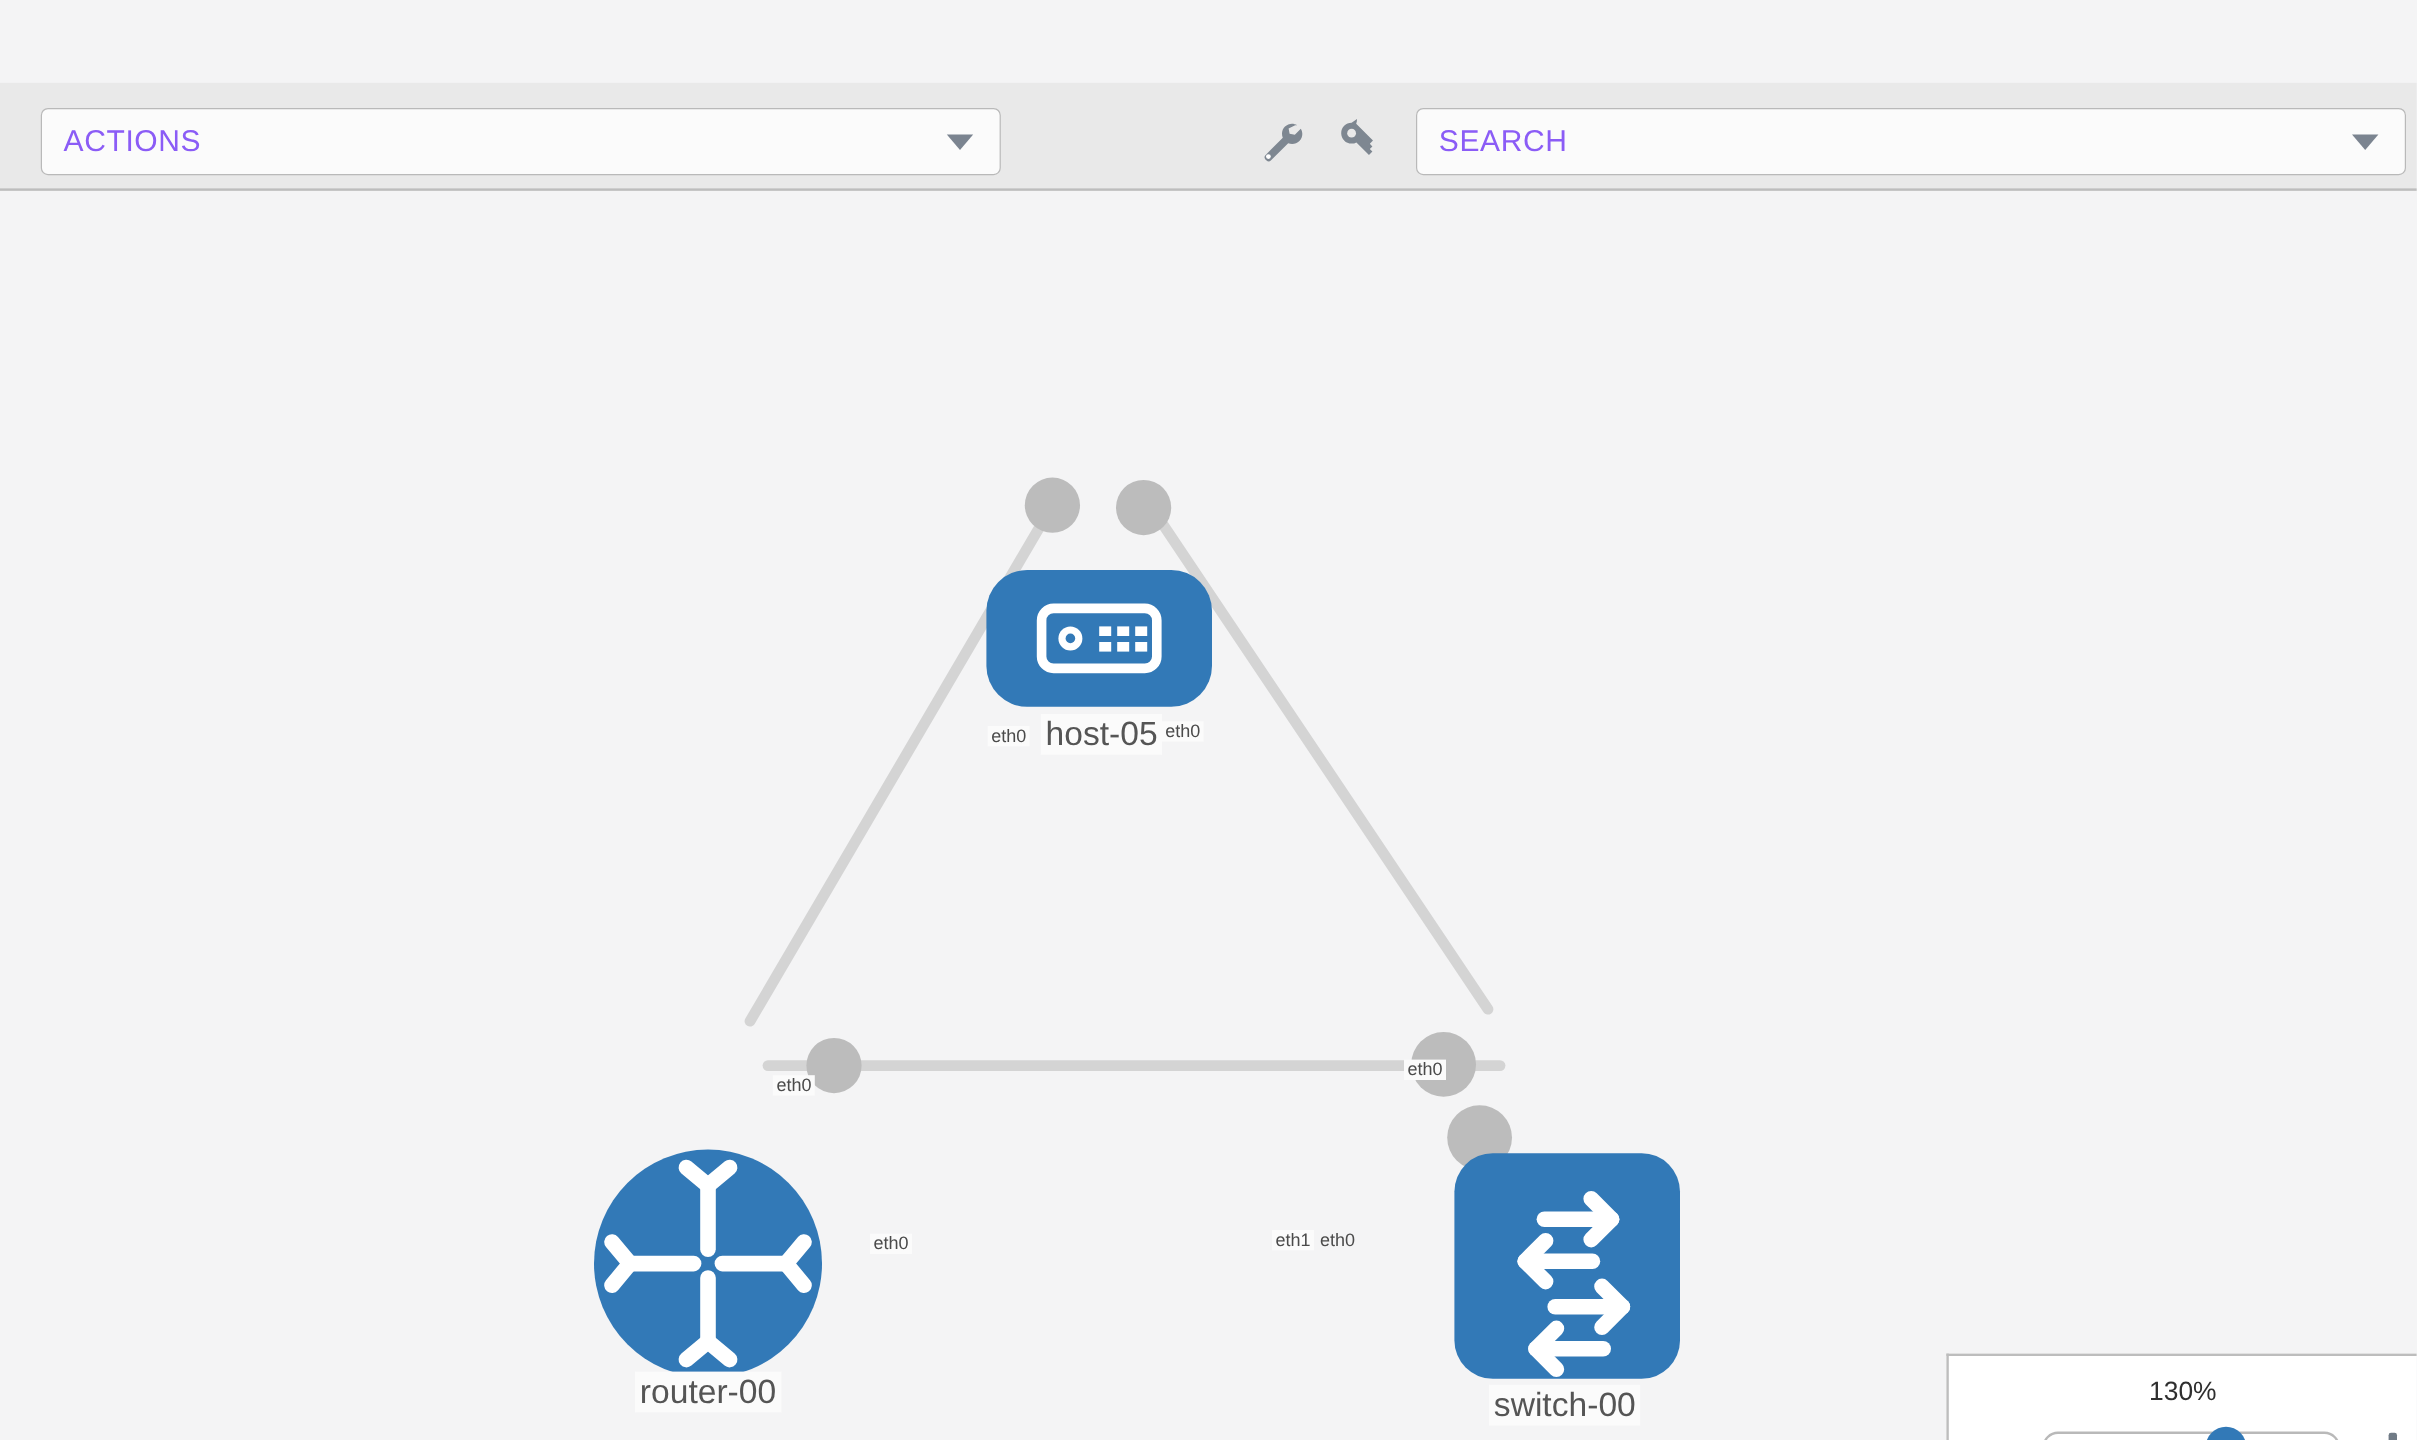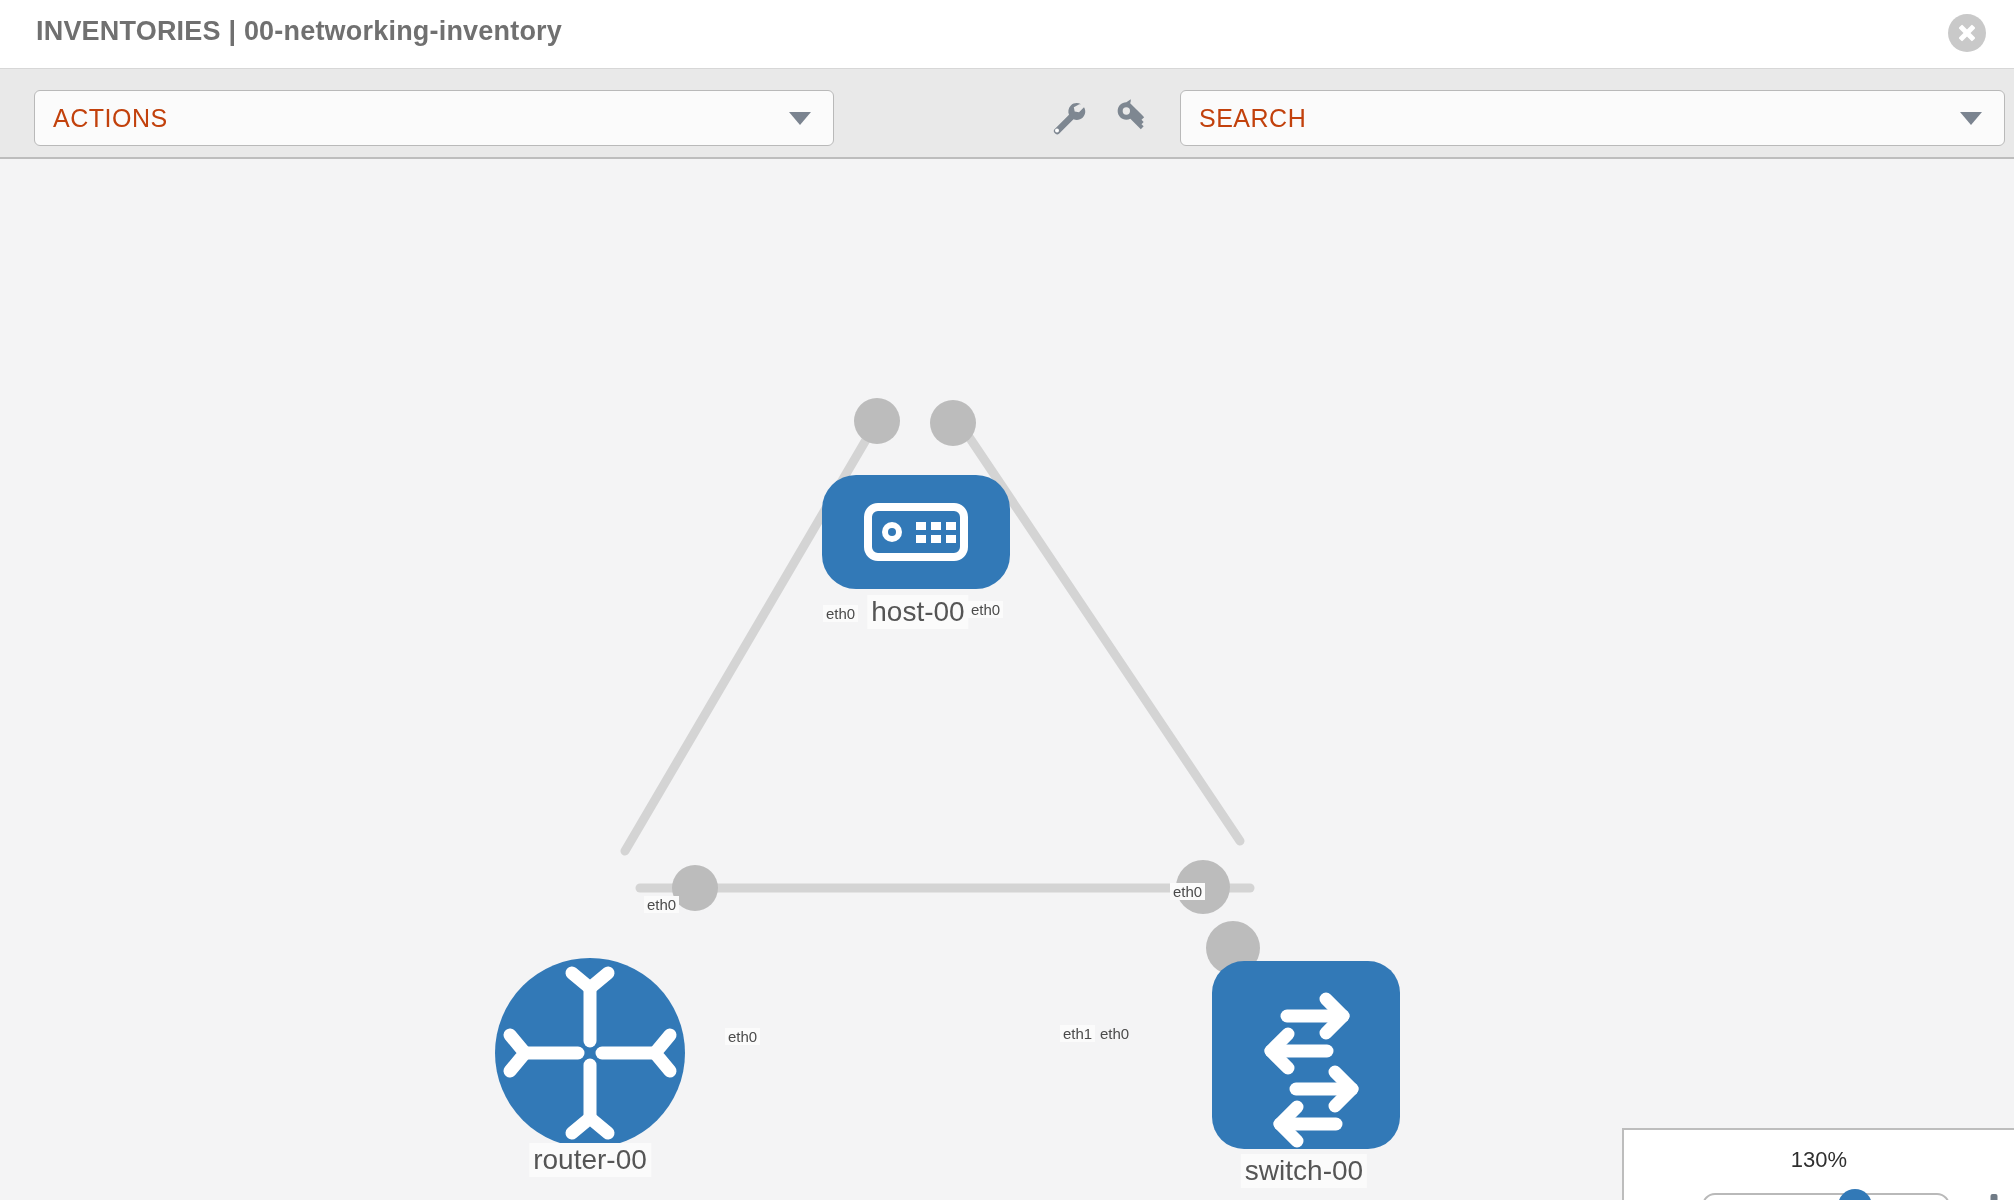--- a/index.html
+++ b/index.html
@@ -166,10 +166,6 @@
 
 <div id="app">
 
-  <div class="header">
-    <div class="page-title">INVENTORIES | 00-networking-inventory</div>
-    <div class="close-btn"></div>
-  </div>
 
   <div class="toolbar">
 

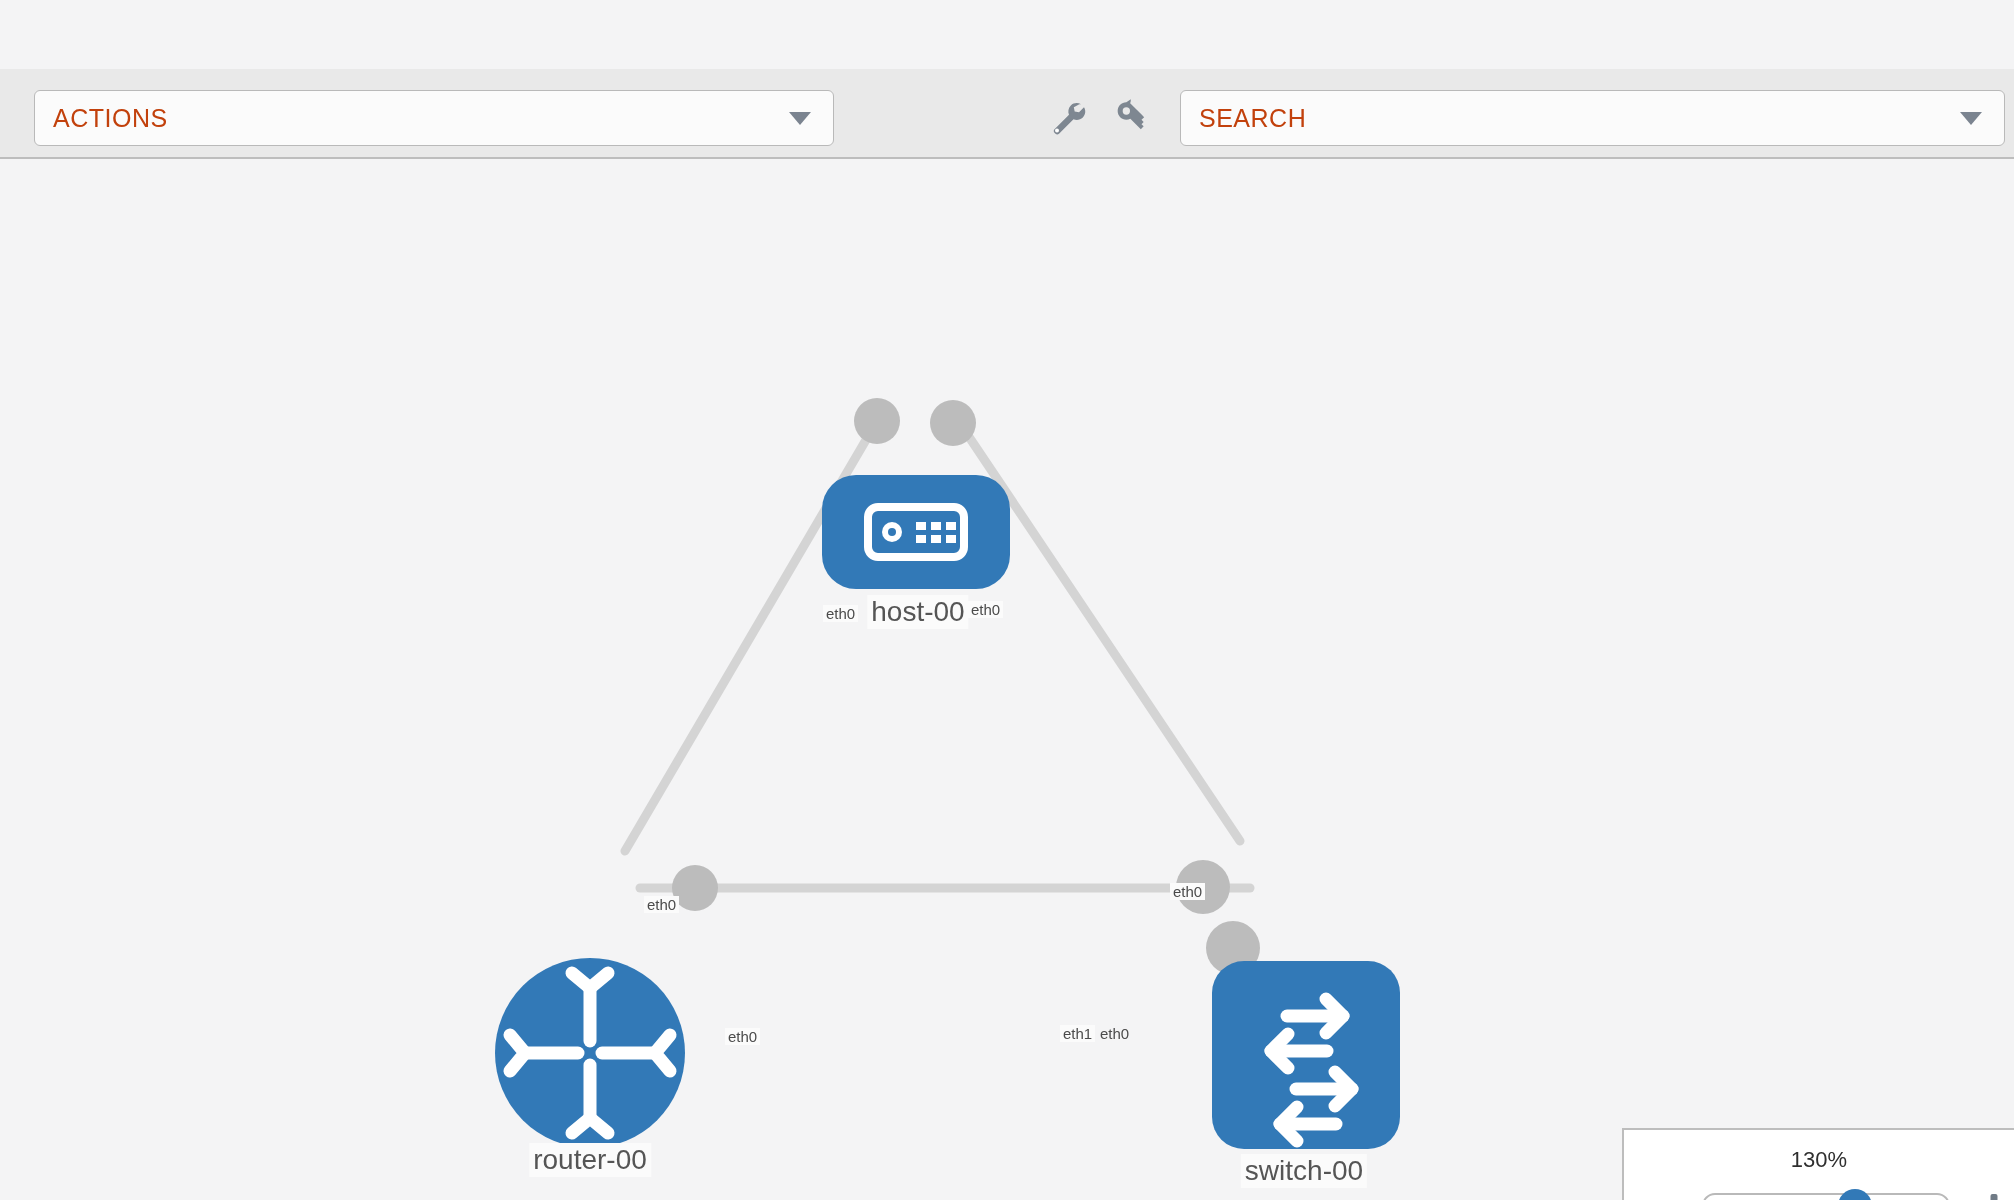--- a/index.html
+++ b/index.html
@@ -58,7 +58,7 @@
   }
   .select-box .sel-label {
     font-size: 25px;
-    color: #c2410c;
+    color: #8b5cf6;
     letter-spacing: 0.5px;
     padding-left: 18px;
     font-stretch: condensed;

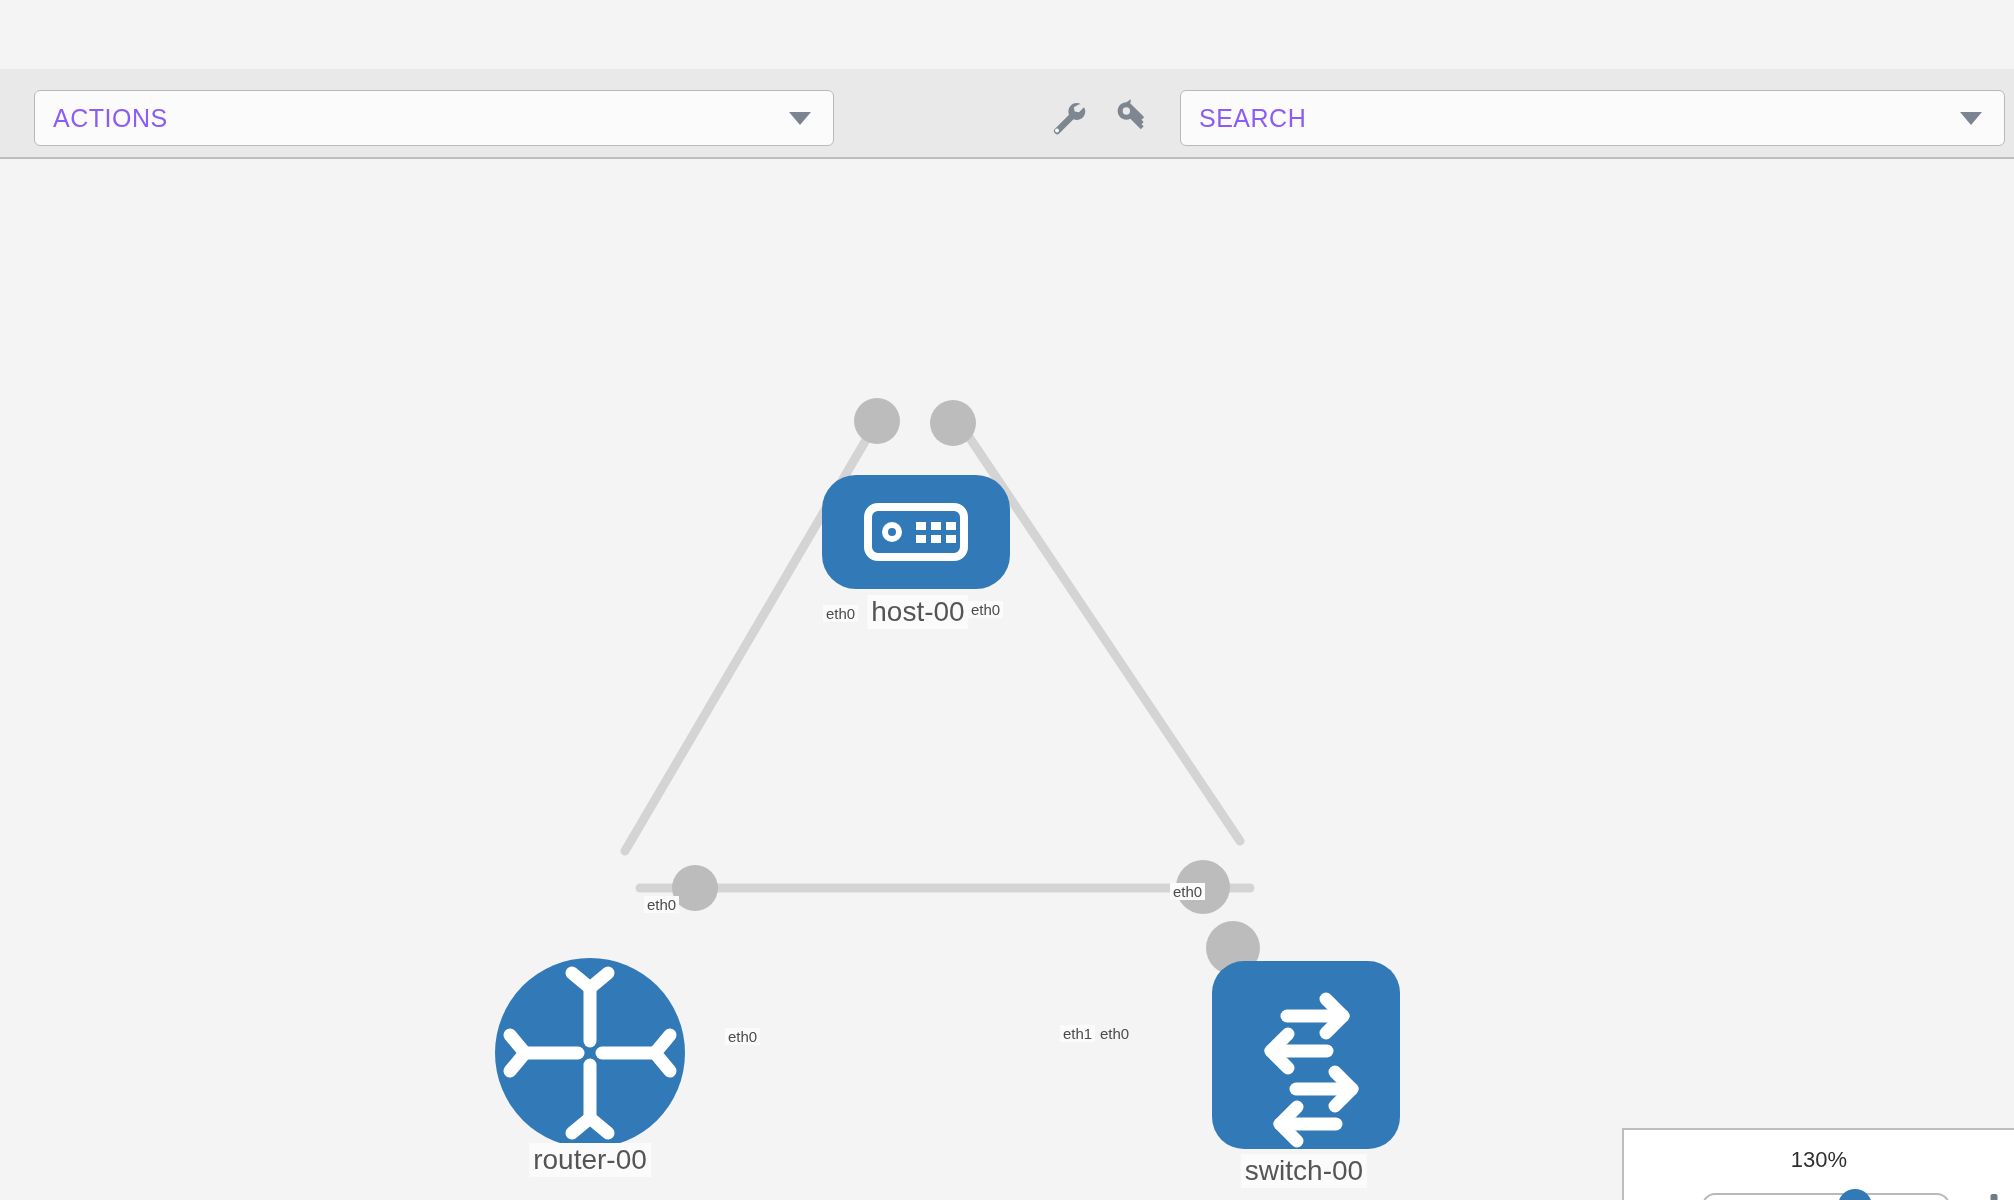--- a/index.html
+++ b/index.html
@@ -275,7 +275,7 @@
     <div class="iface-label" style="left:1097px; top:864px; background:transparent;">eth0</div>
     <div class="iface-label" style="left:1060px; top:864px;">eth1</div>
 
-    <div class="node-label" style="left:918px;  top:434px;">host-00</div>
+    <div class="node-label" style="left:918px;  top:434px;">host-05</div>
     <div class="node-label" style="left:590px;  top:982px;">router-00</div>
     <div class="node-label" style="left:1304px; top:993px;">switch-00</div>
 

